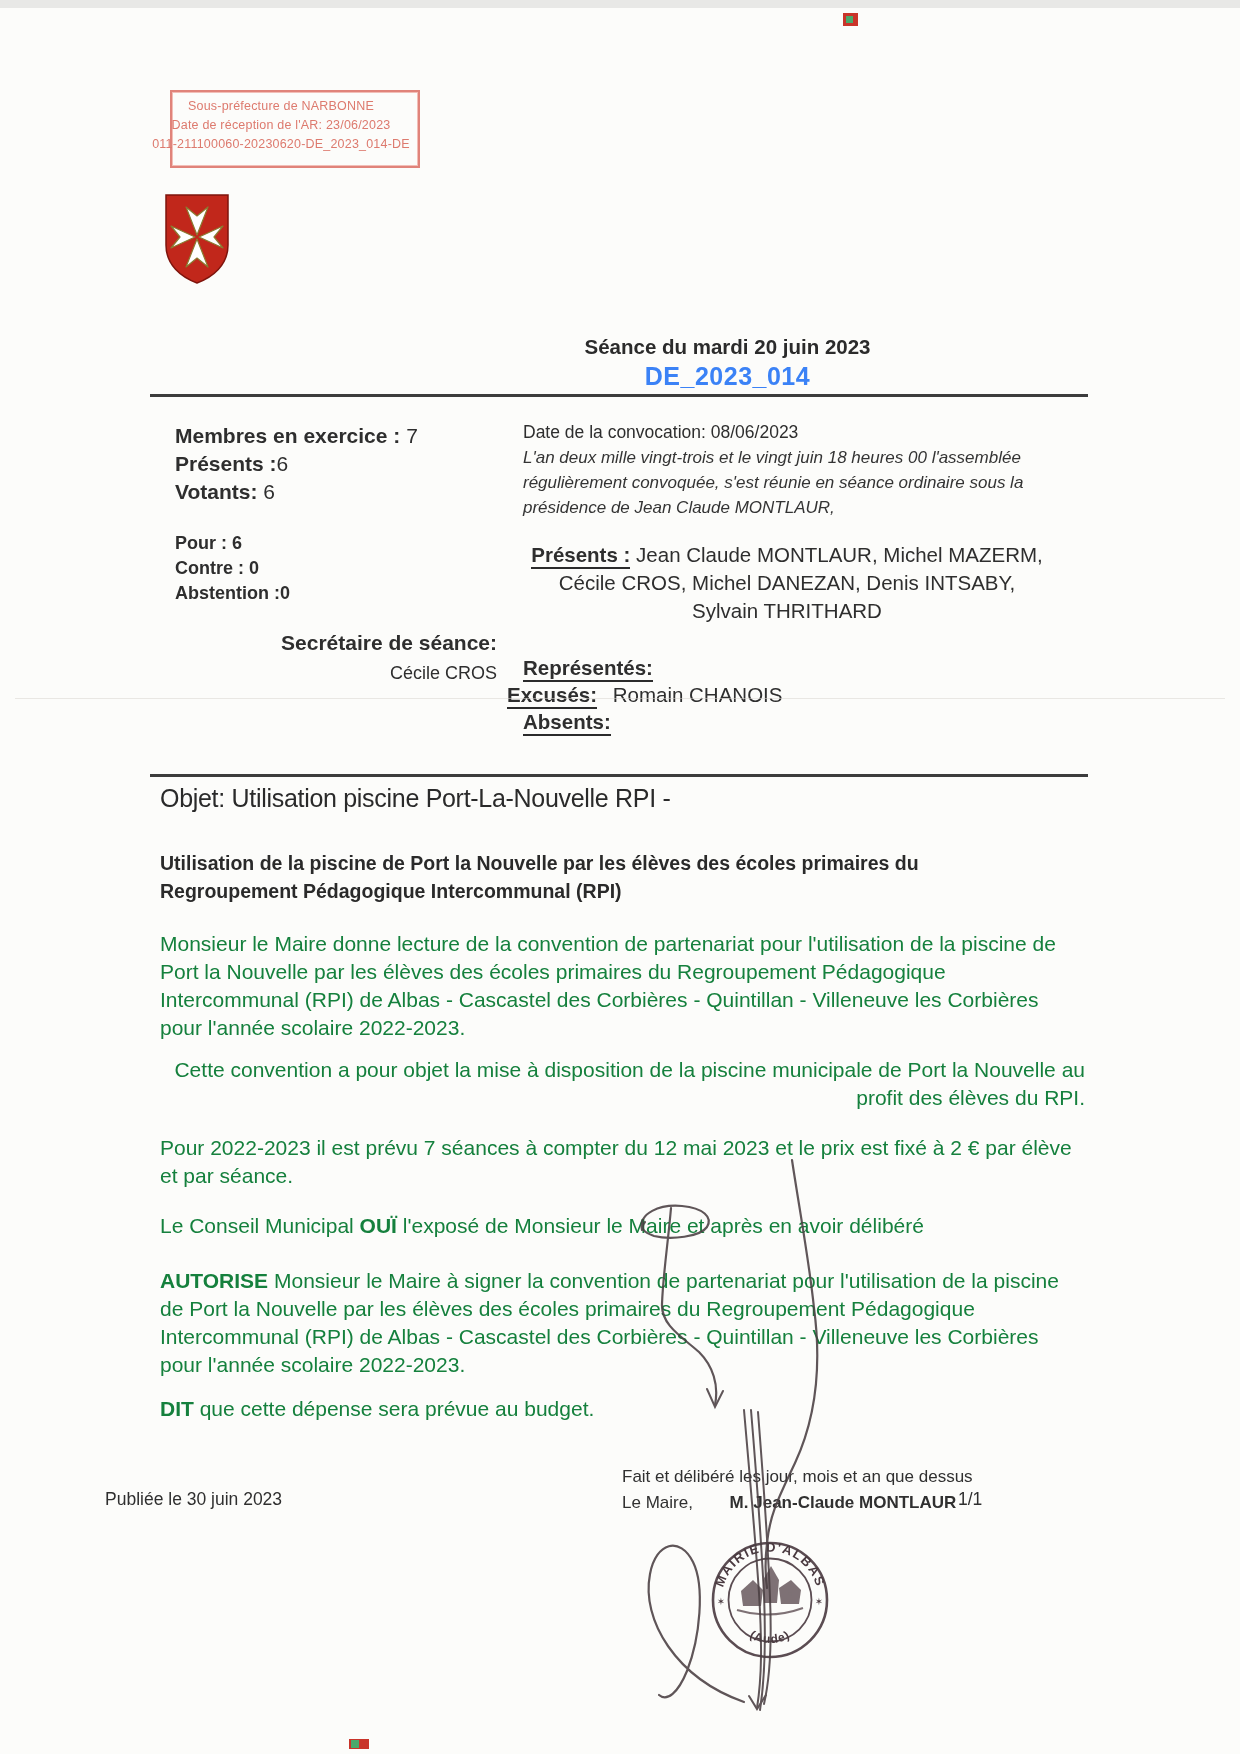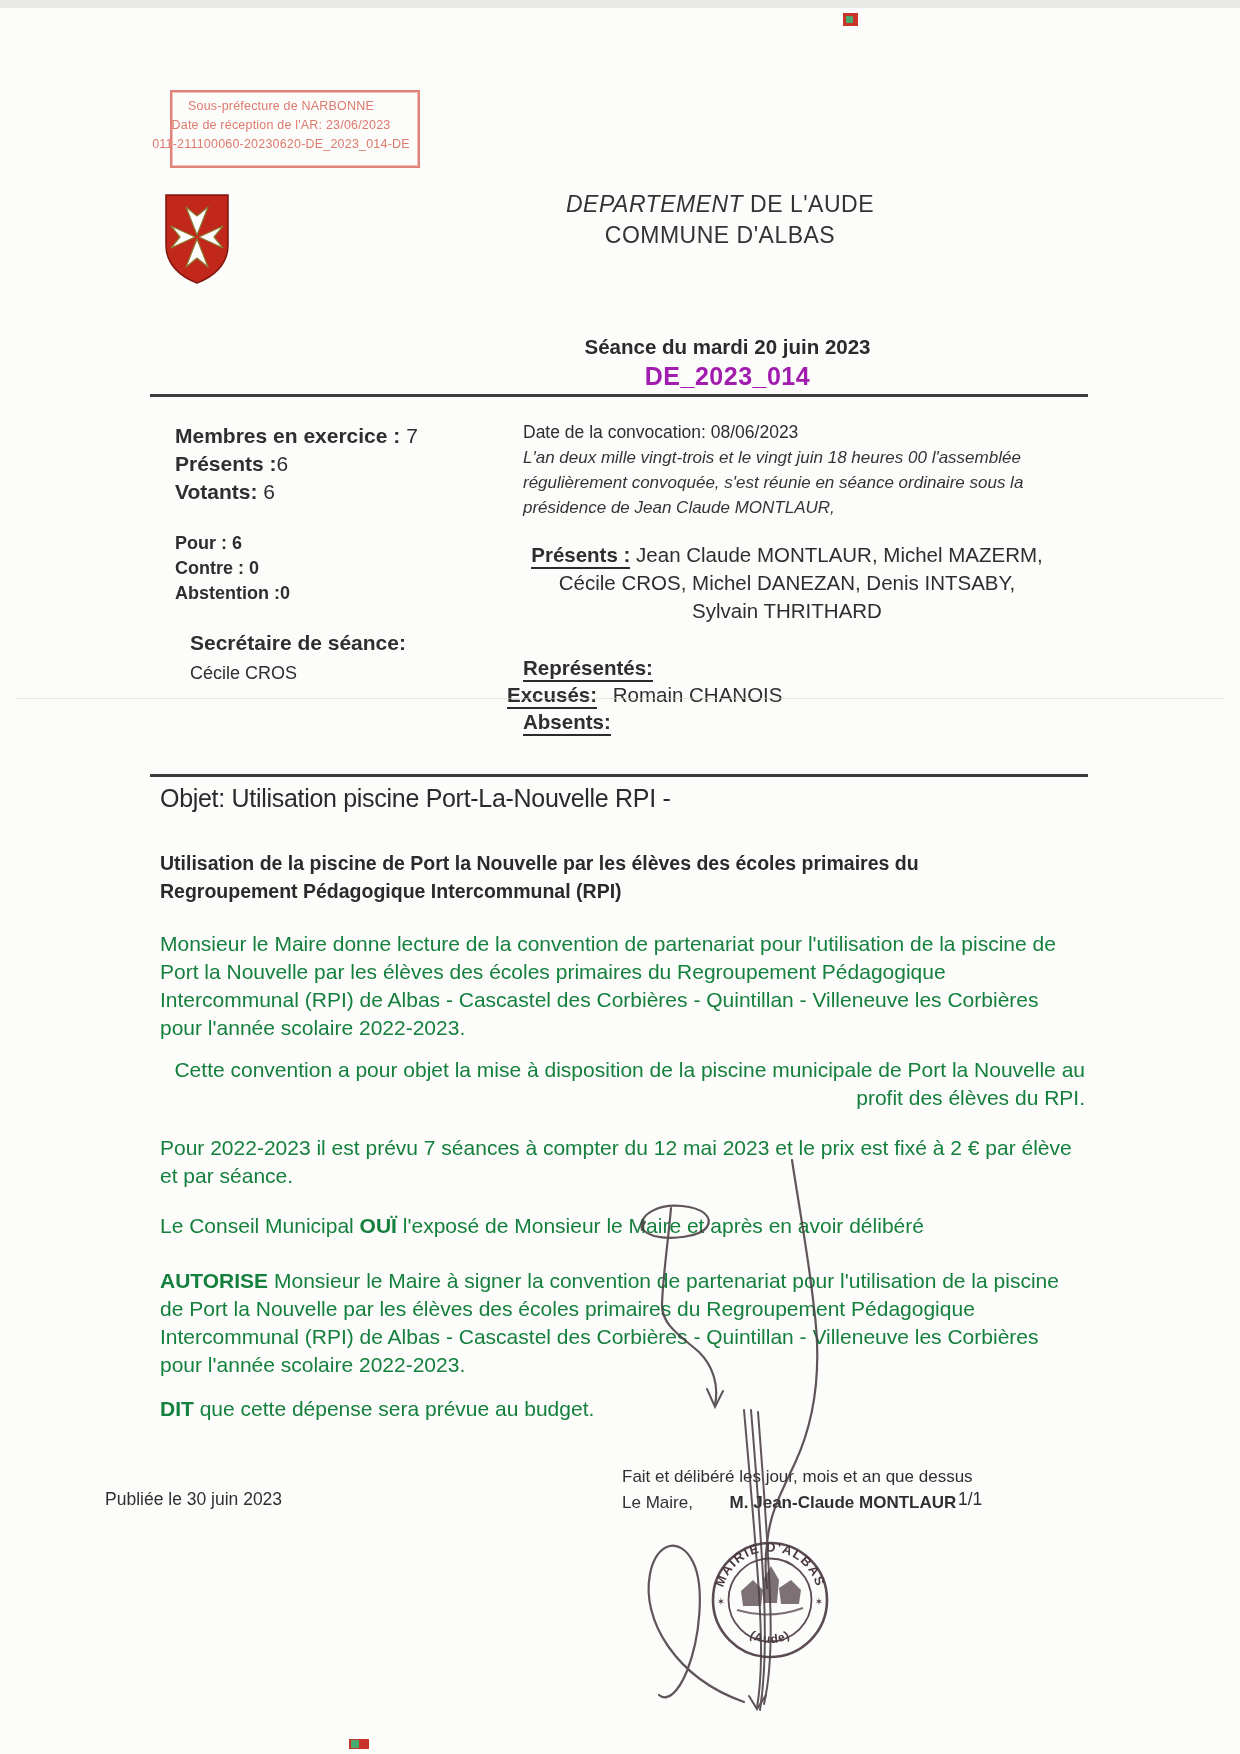--- a/index.html
+++ b/index.html
@@ -69,10 +69,6 @@
     </g>
   </svg>
 
-  <div class="abs" style="left:440px;top:183px;width:560px;text-align:center;">
-    <div class="deptLine"><span class="deptItal">DEPARTEMENT</span><span> DE L'AUDE</span></div>
-    <div class="deptLine" style="margin-top:4px;">COMMUNE D'ALBAS</div>
-  </div>
 
   <div class="abs" style="left:460px;top:327px;width:535px;text-align:center;">
     <div class="sessionTitle">Séance du mardi 20 juin 2023</div>

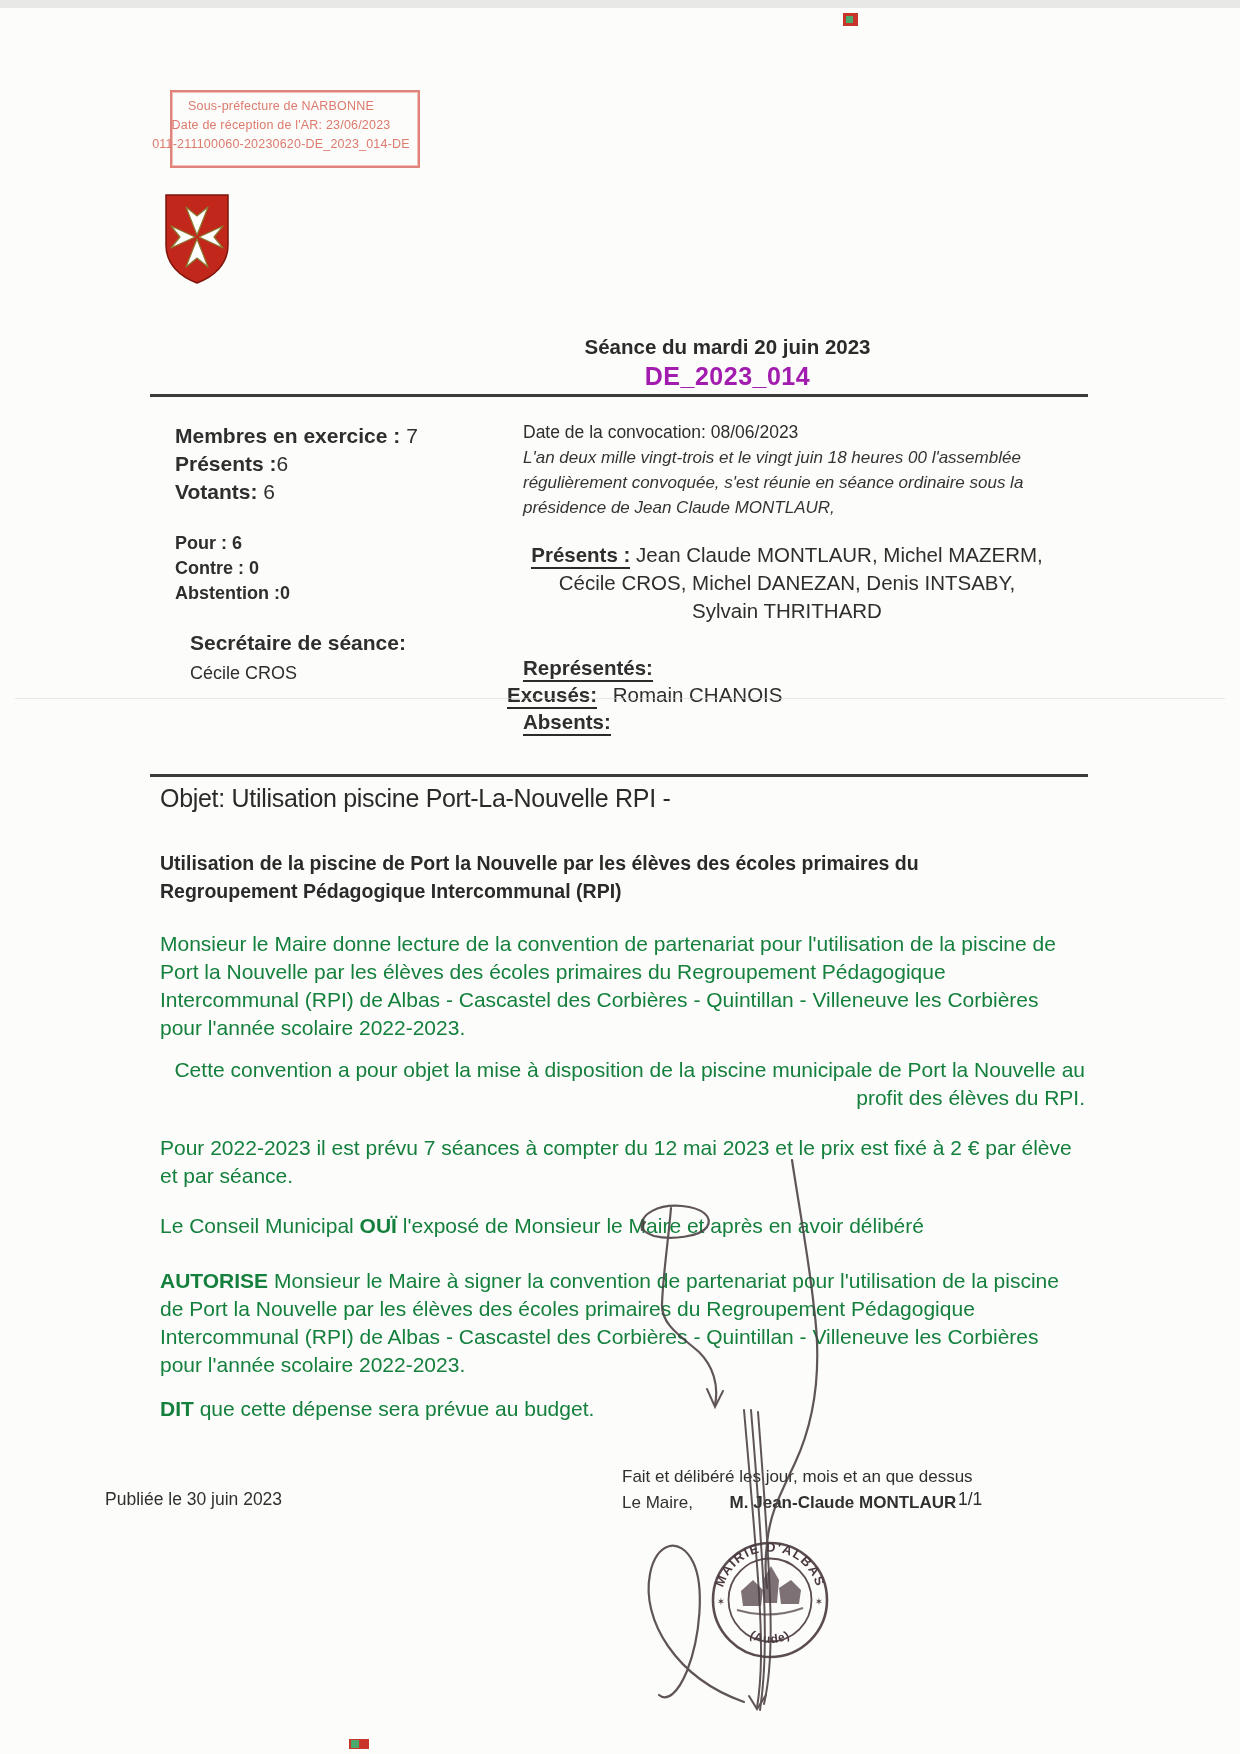--- a/index.html
+++ b/index.html
@@ -16,7 +16,7 @@
   .deptLine{font-size:23px;letter-spacing:.5px;color:#333;}
   .deptItal{font-style:italic;}
   .sessionTitle{font-size:20.5px;font-weight:bold;color:#2b2b2b;}
-  .sessionRef{font-size:25px;font-weight:bold;color:#a21caf;margin-top:3px;letter-spacing:.5px;}
+  .sessionRef{font-size:25px;font-weight:bold;color:#3b82f6;margin-top:3px;letter-spacing:.5px;}
   .rule{background:#3c3c3c;height:3px;}
   .faintRule{border-top:1px solid #d8d5cf;opacity:.55;}
   

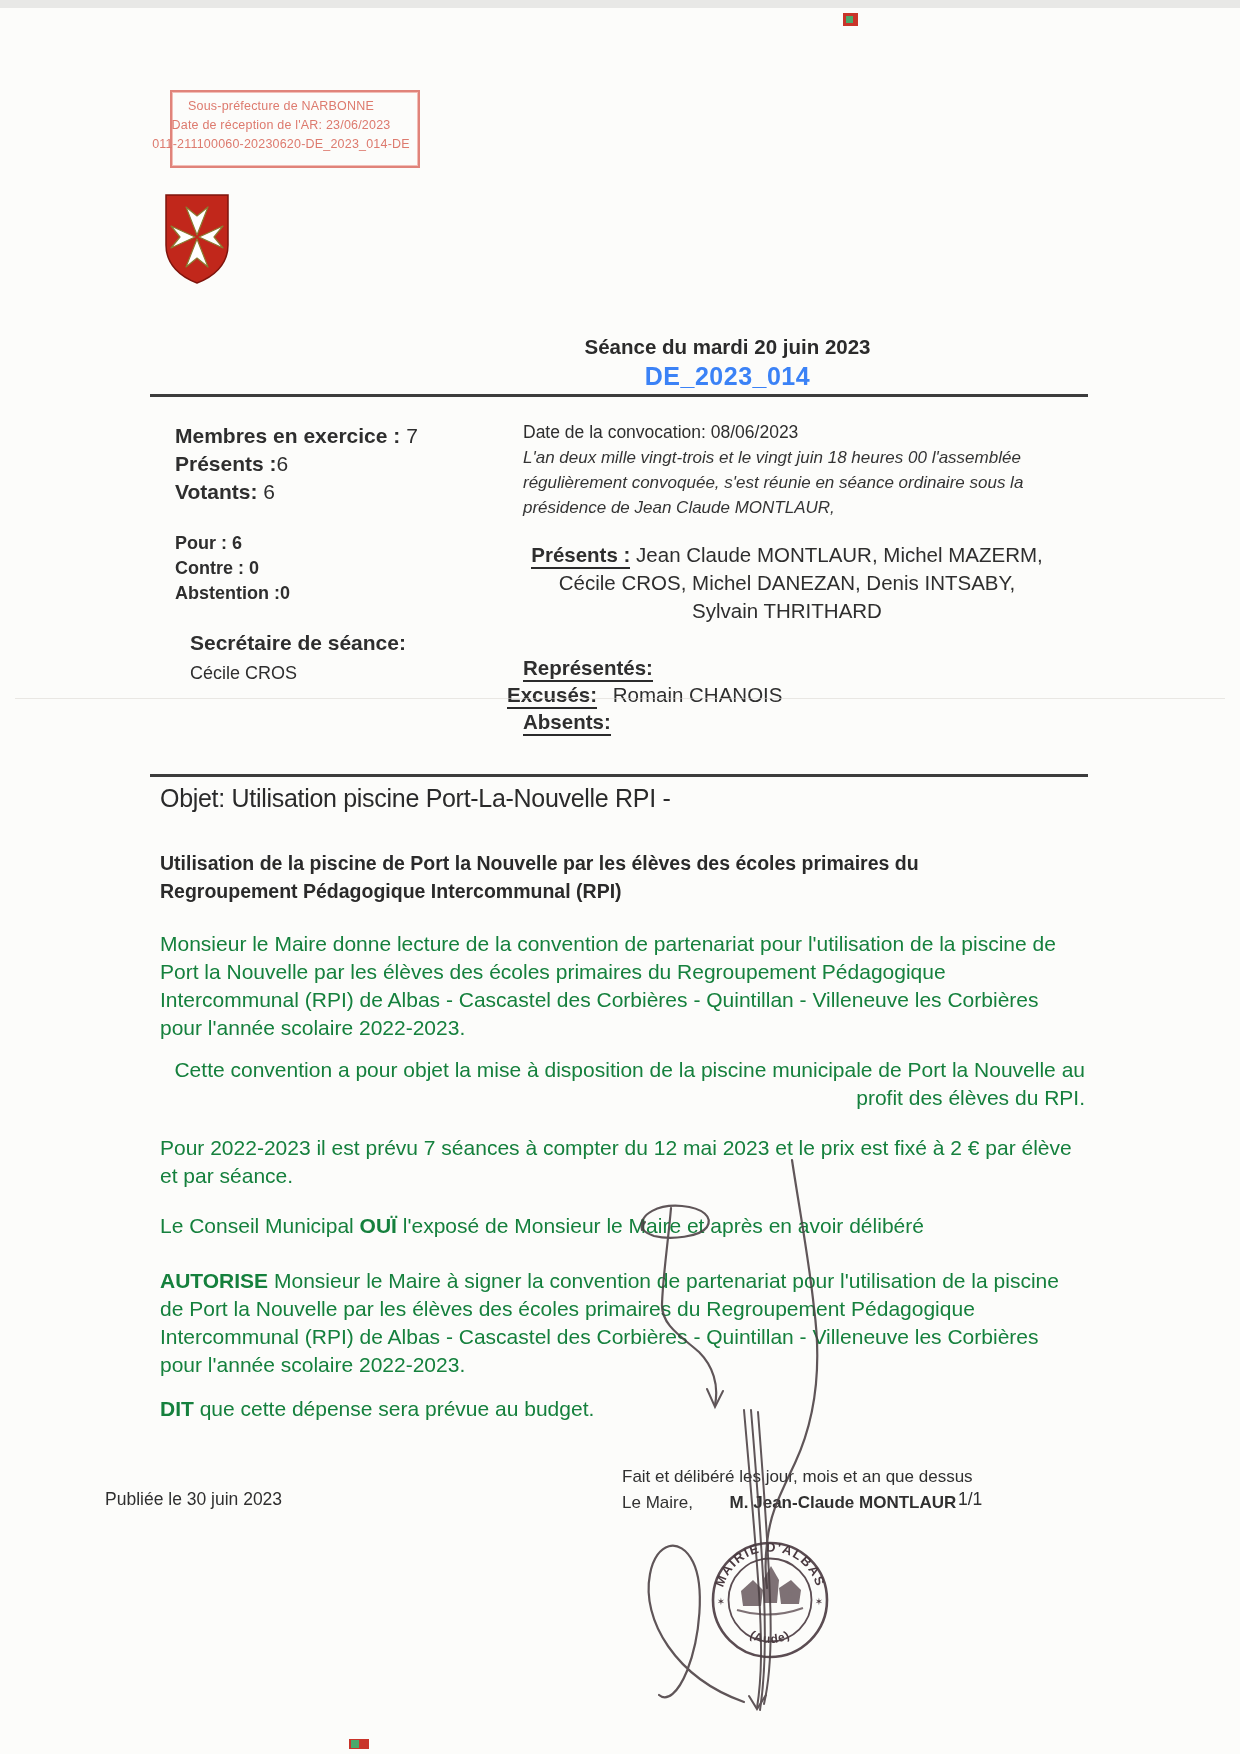--- a/index.html
+++ b/index.html
@@ -86,7 +86,7 @@
     <div>Contre : 0</div>
     <div>Abstention :0</div>
   </div>
-  <div class="abs" style="left:190px;top:621px;width:340px;">
+  <div class="abs" style="left:157px;top:621px;width:340px;text-align:right;">
     <div class="metaBig" style="font-weight:bold;">Secrétaire de séance:</div>
     <div class="metaName" style="margin-top:6px;">Cécile CROS</div>
   </div>

